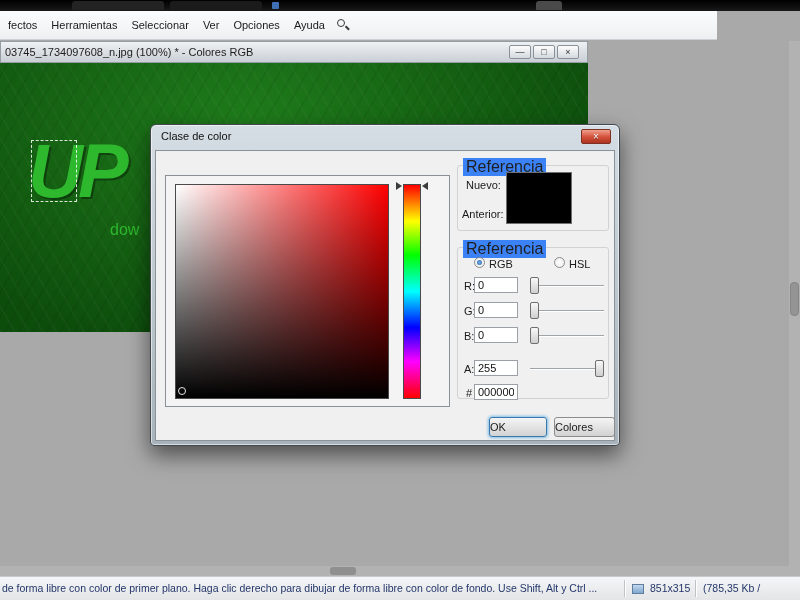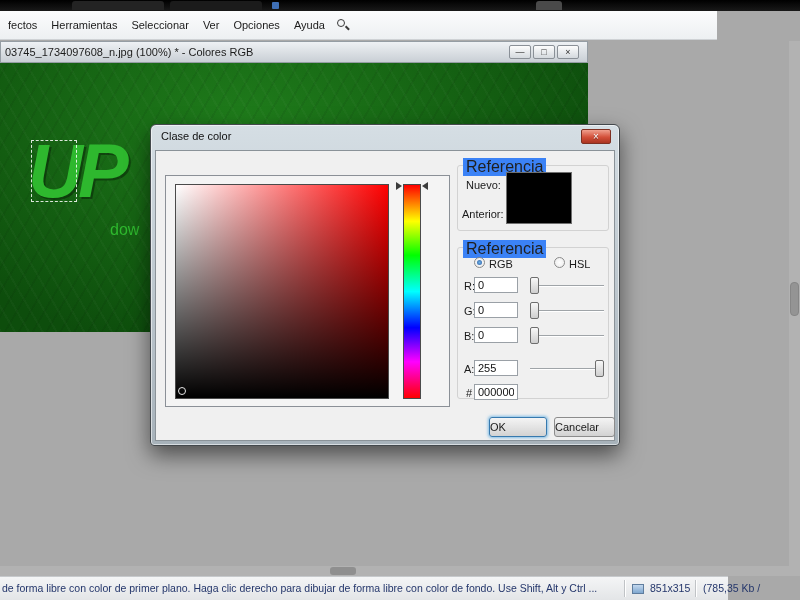--- a/index.html
+++ b/index.html
@@ -214,7 +214,7 @@
       </div>
 
       <div class="btn default" style="left:333px;top:266px;width:58px">OK</div>
-      <div class="btn" style="left:398px;top:266px;width:61px">Cancelar</div>
+      <div class="btn" style="left:398px;top:266px;width:61px">Colores</div>
 
     </div>
   </div>

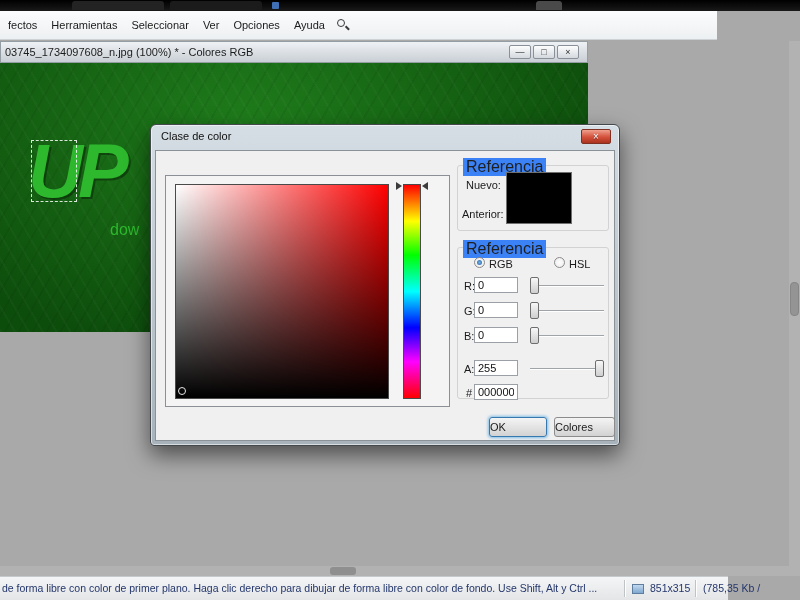--- a/index.html
+++ b/index.html
@@ -43,7 +43,7 @@
   .hthumb{left:330px;top:567px;width:26px;height:8px;background:#8f8f8f;border-radius:3px}
 
   
-  .statusbar{left:0;top:576px;width:728px;height:24px;background:linear-gradient(#f4f5f6,#e3e5e7);
+  .statusbar{left:0;top:576px;width:800px;height:24px;background:linear-gradient(#f4f5f6,#e3e5e7);
              border-top:1px solid #c6c9cc}
   .status-text{position:absolute;top:5px;font-size:10.5px;color:#24366b;white-space:nowrap}
   .sep{position:absolute;top:3px;width:1px;height:17px;background:#c0c3c6;box-shadow:1px 0 0 #fff}

